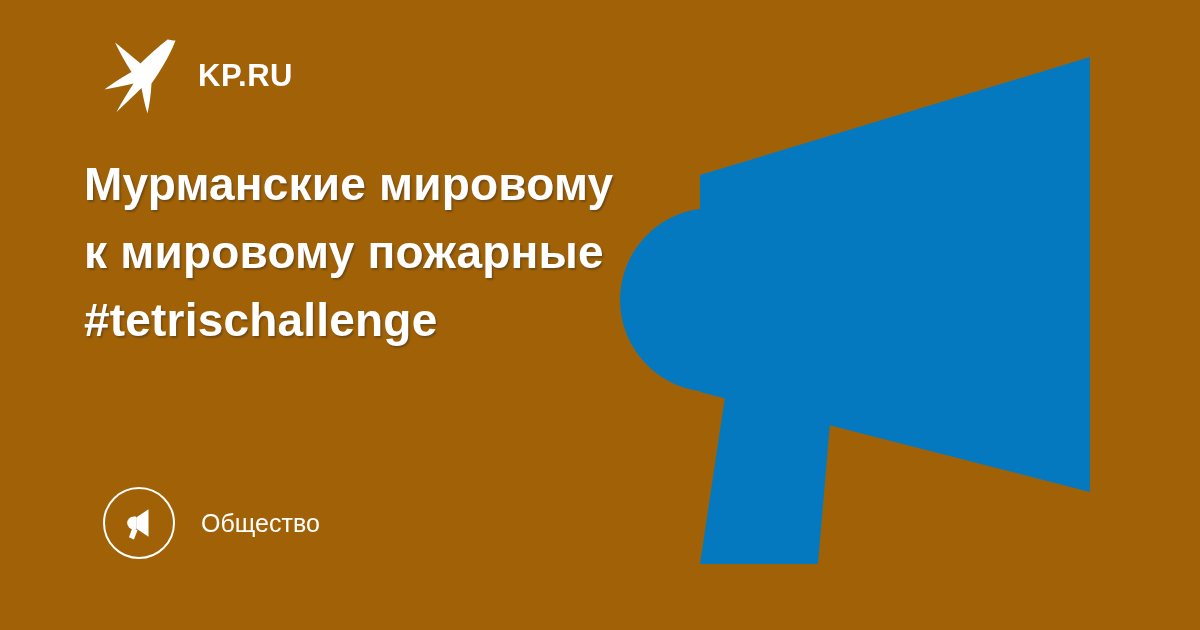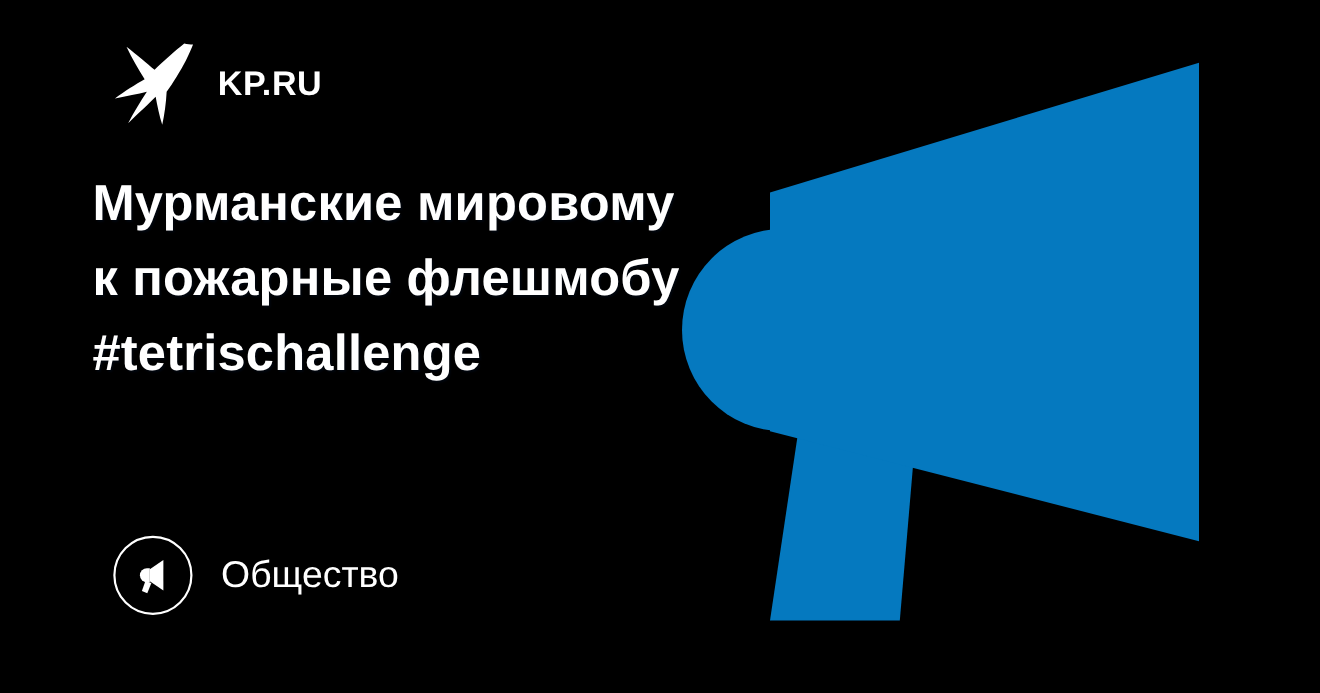--- a/index.html
+++ b/index.html
@@ -19,7 +19,7 @@
     position:relative;
     width:1200px;
     height:630px;
-    background:#000000;
+    background:#a16207;
     overflow:hidden;
   }
 

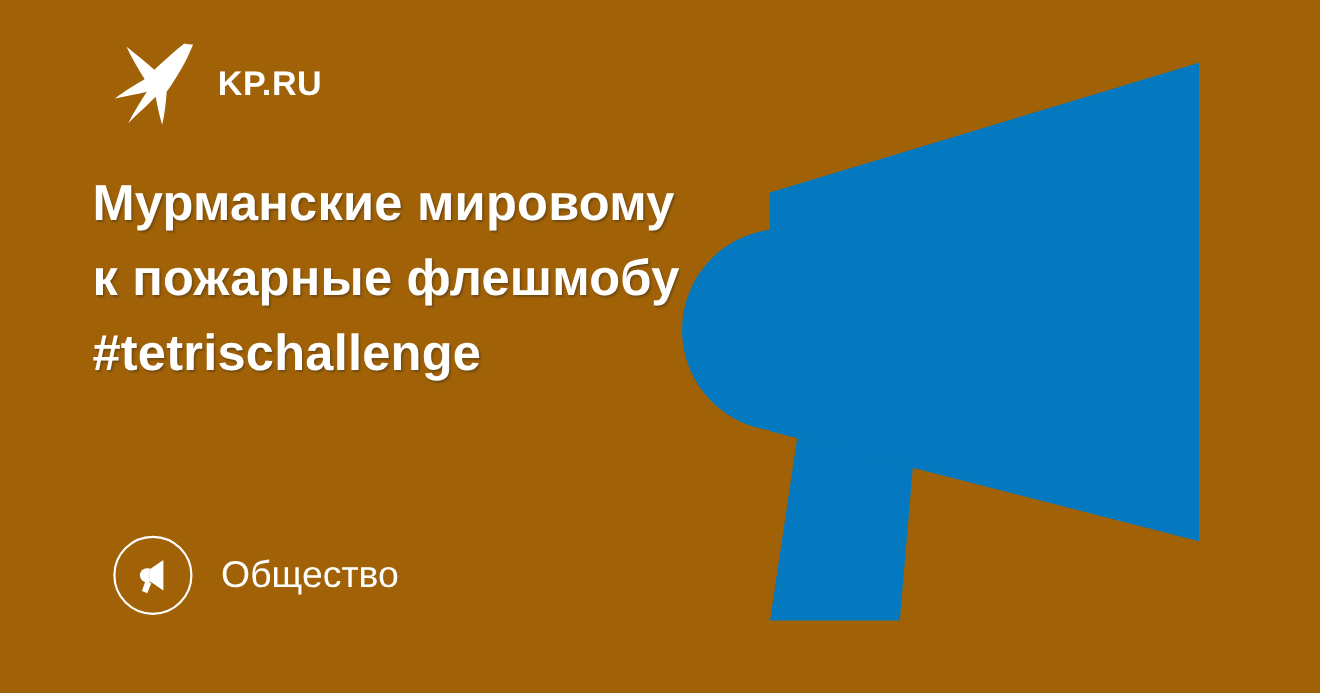--- a/index.html
+++ b/index.html
@@ -123,7 +123,7 @@
 
   <div id="headline">
     <div class="headline-line">Мурманские мировому</div>
-    <div class="headline-line">к пожарные флешмобу</div>
+    <div class="headline-line">к мировому пожарные</div>
     <div class="headline-line">#tetrischallenge</div>
   </div>
 

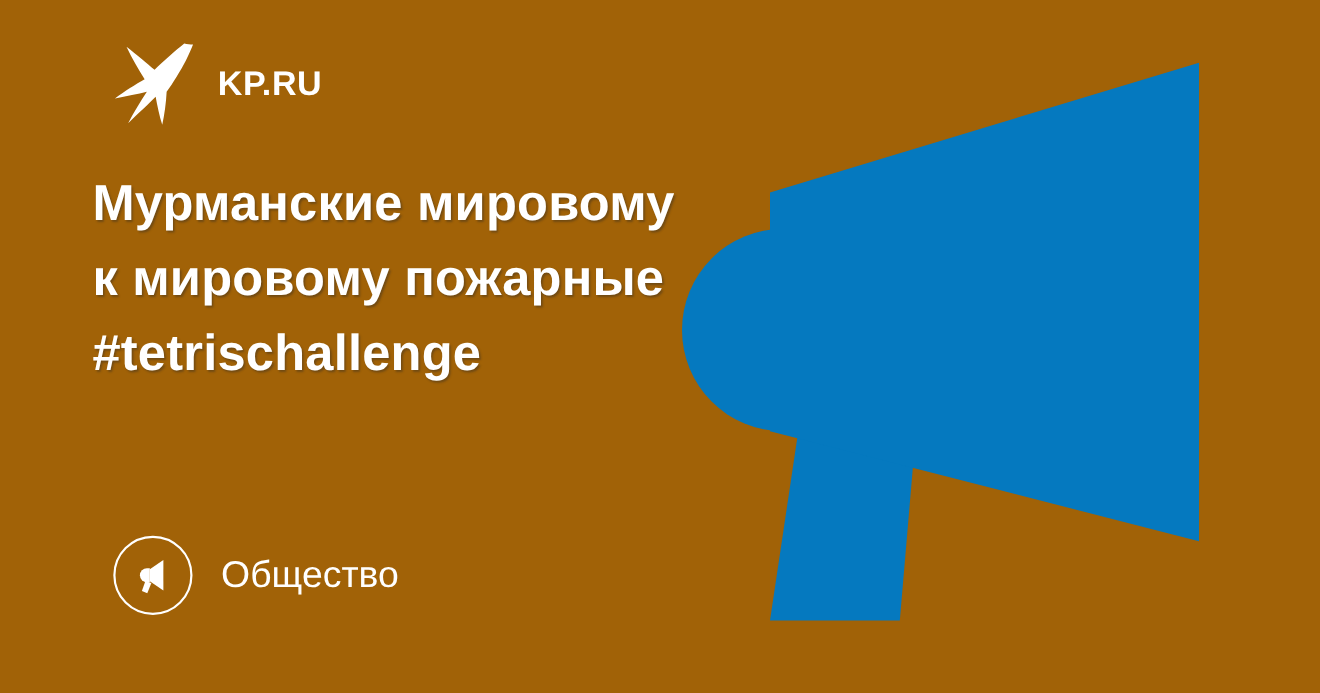--- a/index.html
+++ b/index.html
@@ -92,7 +92,7 @@
   #category-badge svg { width:36px; height:36px; display:block; }
   #category-label {
     color:#ffffff;
-    font-size:34px;
+    font-size:25px;
     font-weight:normal;
     line-height:1;
     white-space:nowrap;

